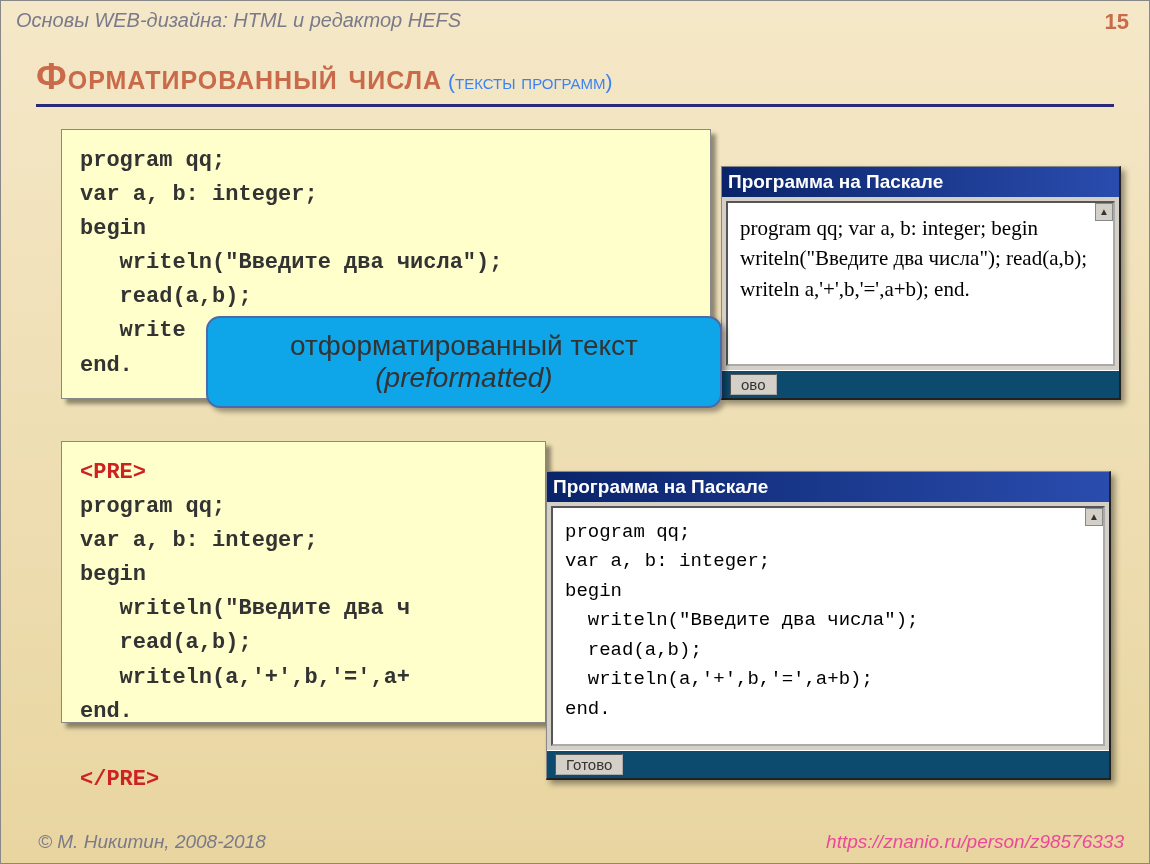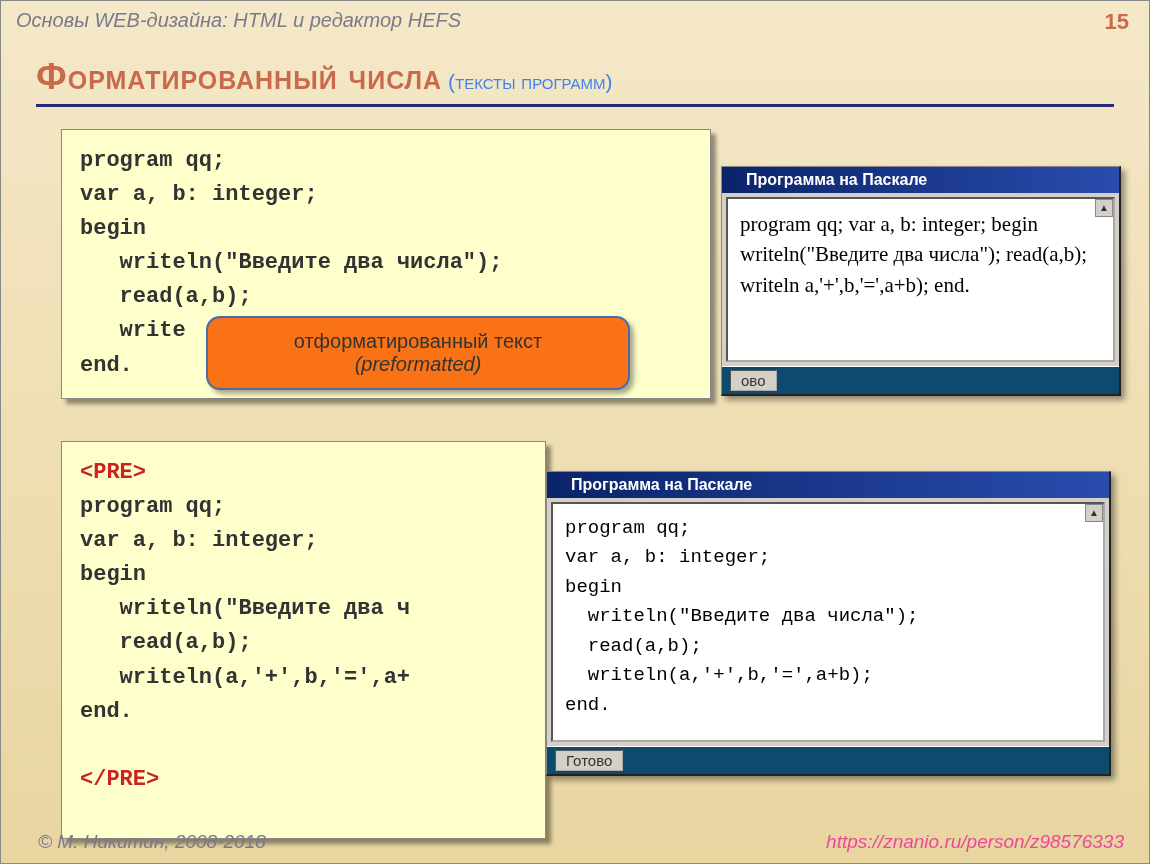--- a/index.html
+++ b/index.html
@@ -92,8 +92,8 @@
     background: linear-gradient(to right, #0a246a 0%, #2a4cae 100%);
     color: #fff;
     font-weight: bold;
-    font-size: 16px;
-    padding: 4px 24px;
+    font-size: 19px;
+    padding: 4px 6px;
   }
   .browser-body {
     background: #fff;

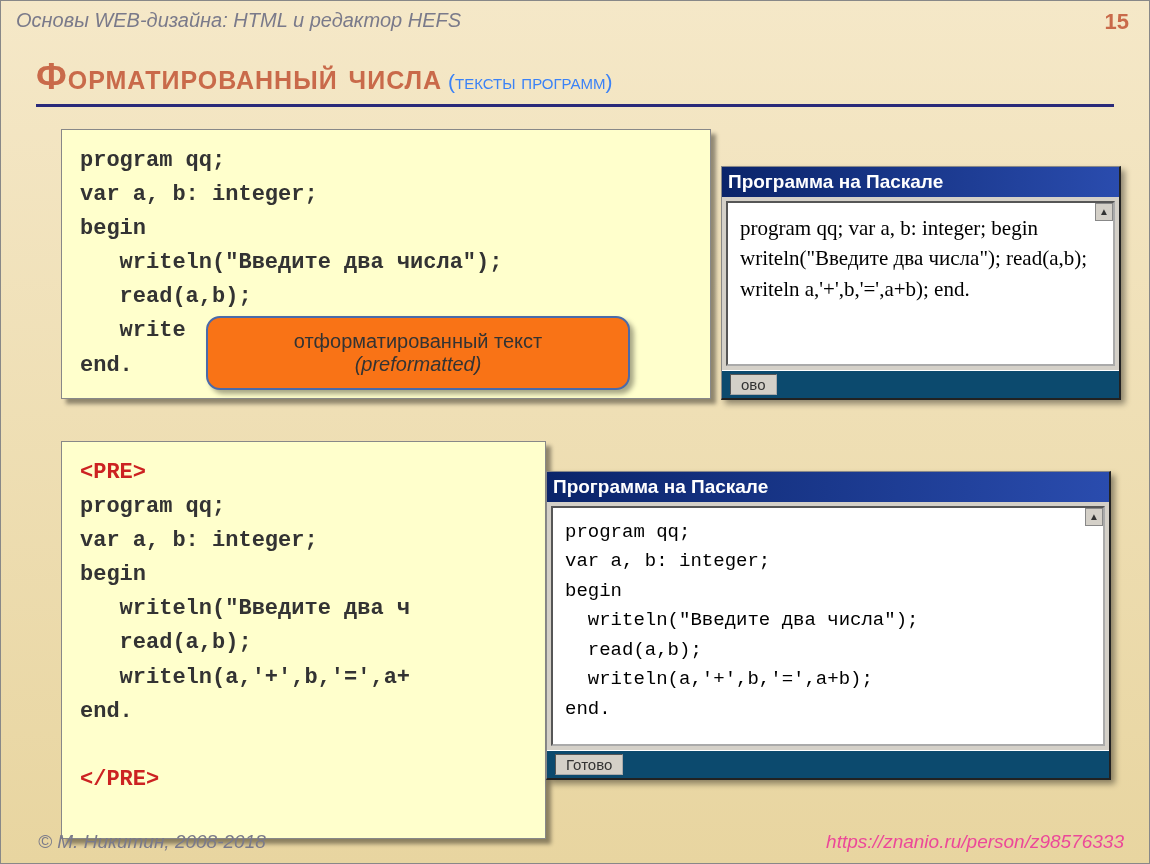--- a/index.html
+++ b/index.html
@@ -67,14 +67,14 @@
     position: absolute;
     left: 205px;
     top: 315px;
-    width: 424px;
-    background: #f97316;
+    width: 516px;
+    background: #0ea5e9;
     border: 2px solid #4a6aaa;
     border-radius: 14px;
     box-shadow: 4px 4px 5px rgba(0,0,0,0.35);
     padding: 12px 20px;
     text-align: center;
-    font-size: 20px;
+    font-size: 28px;
     color: #333;
     z-index: 10;
   }

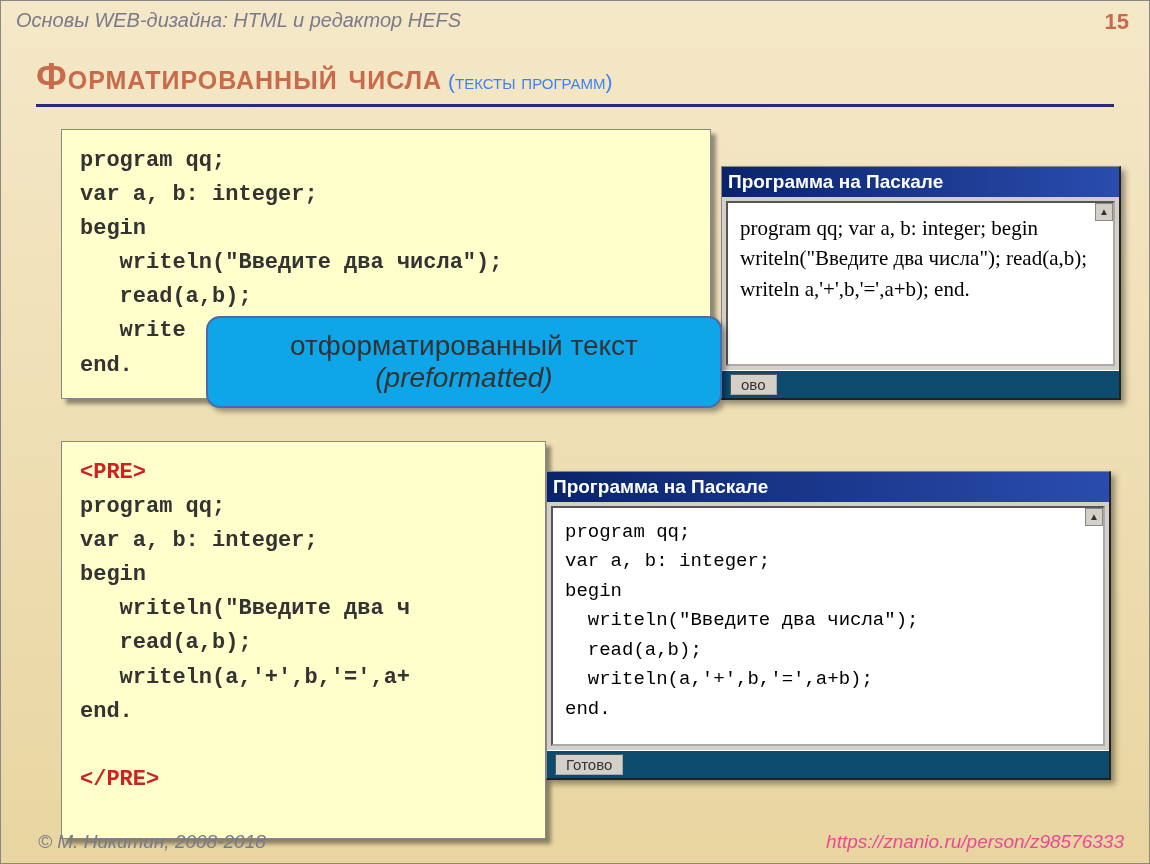--- a/index.html
+++ b/index.html
@@ -177,7 +177,7 @@
    write
 end.</span></div>
 
-<div class="codebox" style="left:60px; top:440px; width:485px; height:398px;"><span class="tag-red">&lt;PRE&gt;</span>
+<div class="codebox" style="left:60px; top:440px; width:485px; height:282px;"><span class="tag-red">&lt;PRE&gt;</span>
 <span>program qq;
 var a, b: integer;
 begin

